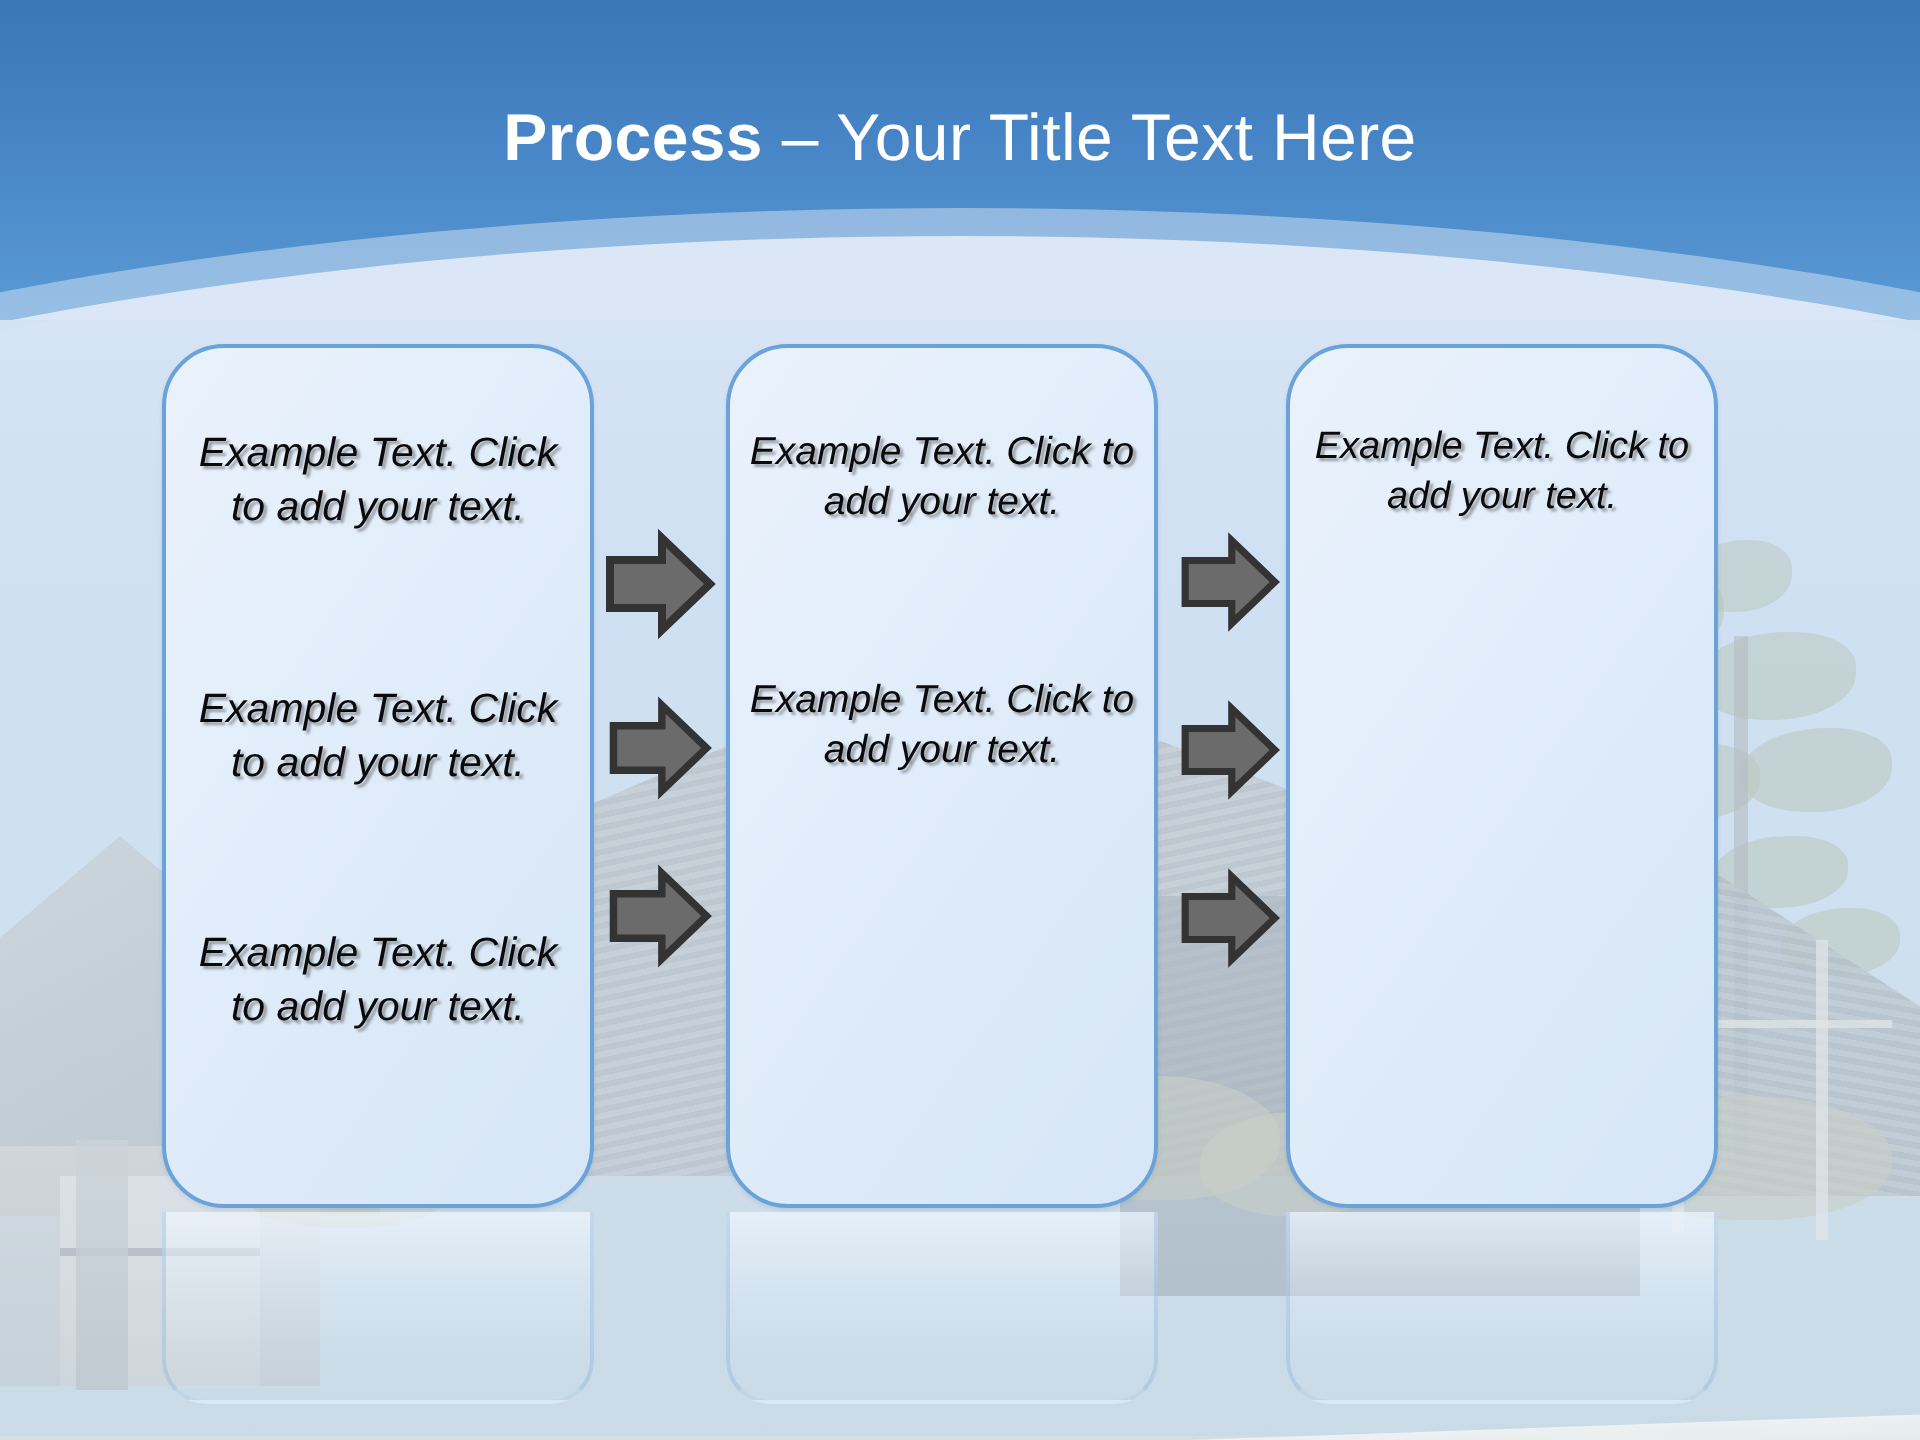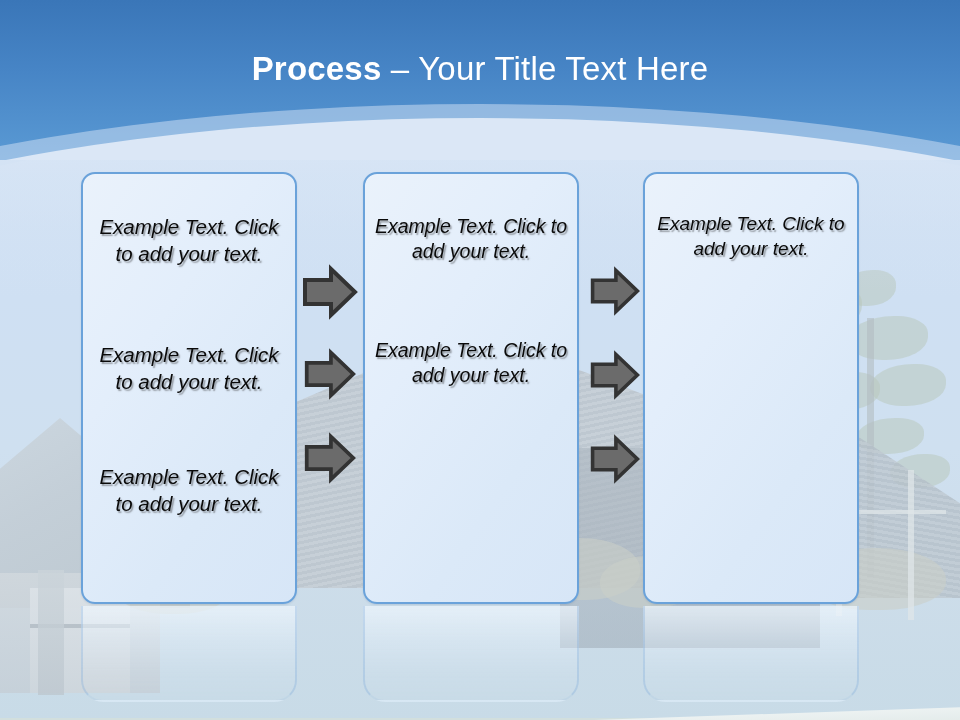--- a/index.html
+++ b/index.html
@@ -147,7 +147,7 @@
     position:absolute;
     top:172px; height:432px;
     border:2px solid #6aa2da;
-    border-radius:14px;
+    border-radius:31px;
     background:linear-gradient(125deg,#eaf2fb 0%,#e3eefb 35%,#dbe9f8 70%,#d7e6f7 100%);
     box-shadow:0 1px 2px rgba(40,70,110,.13);
   }

